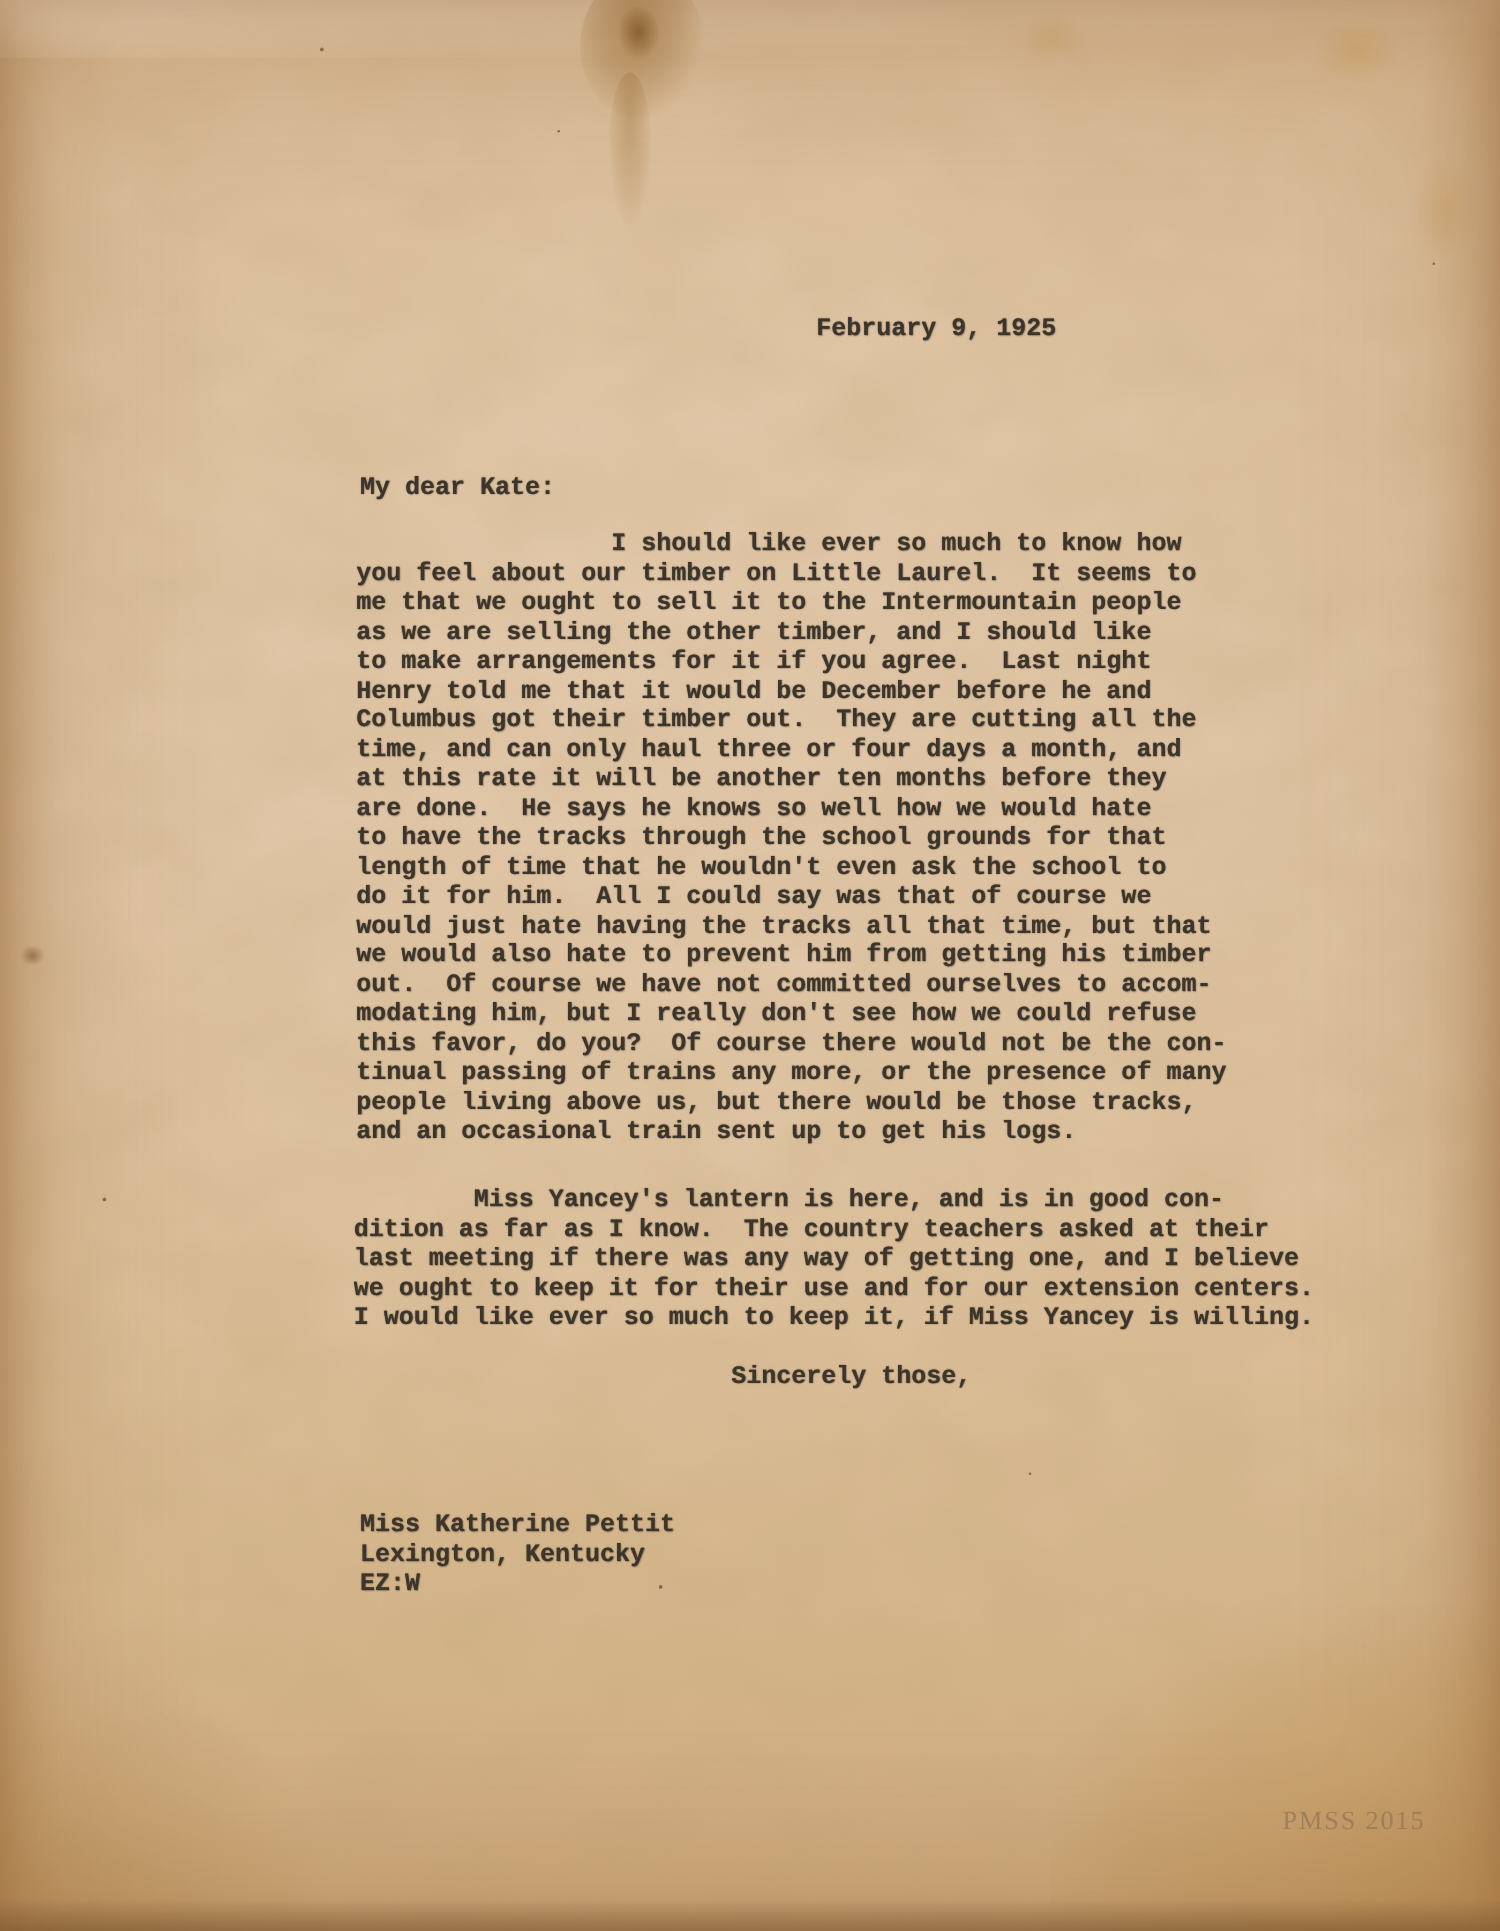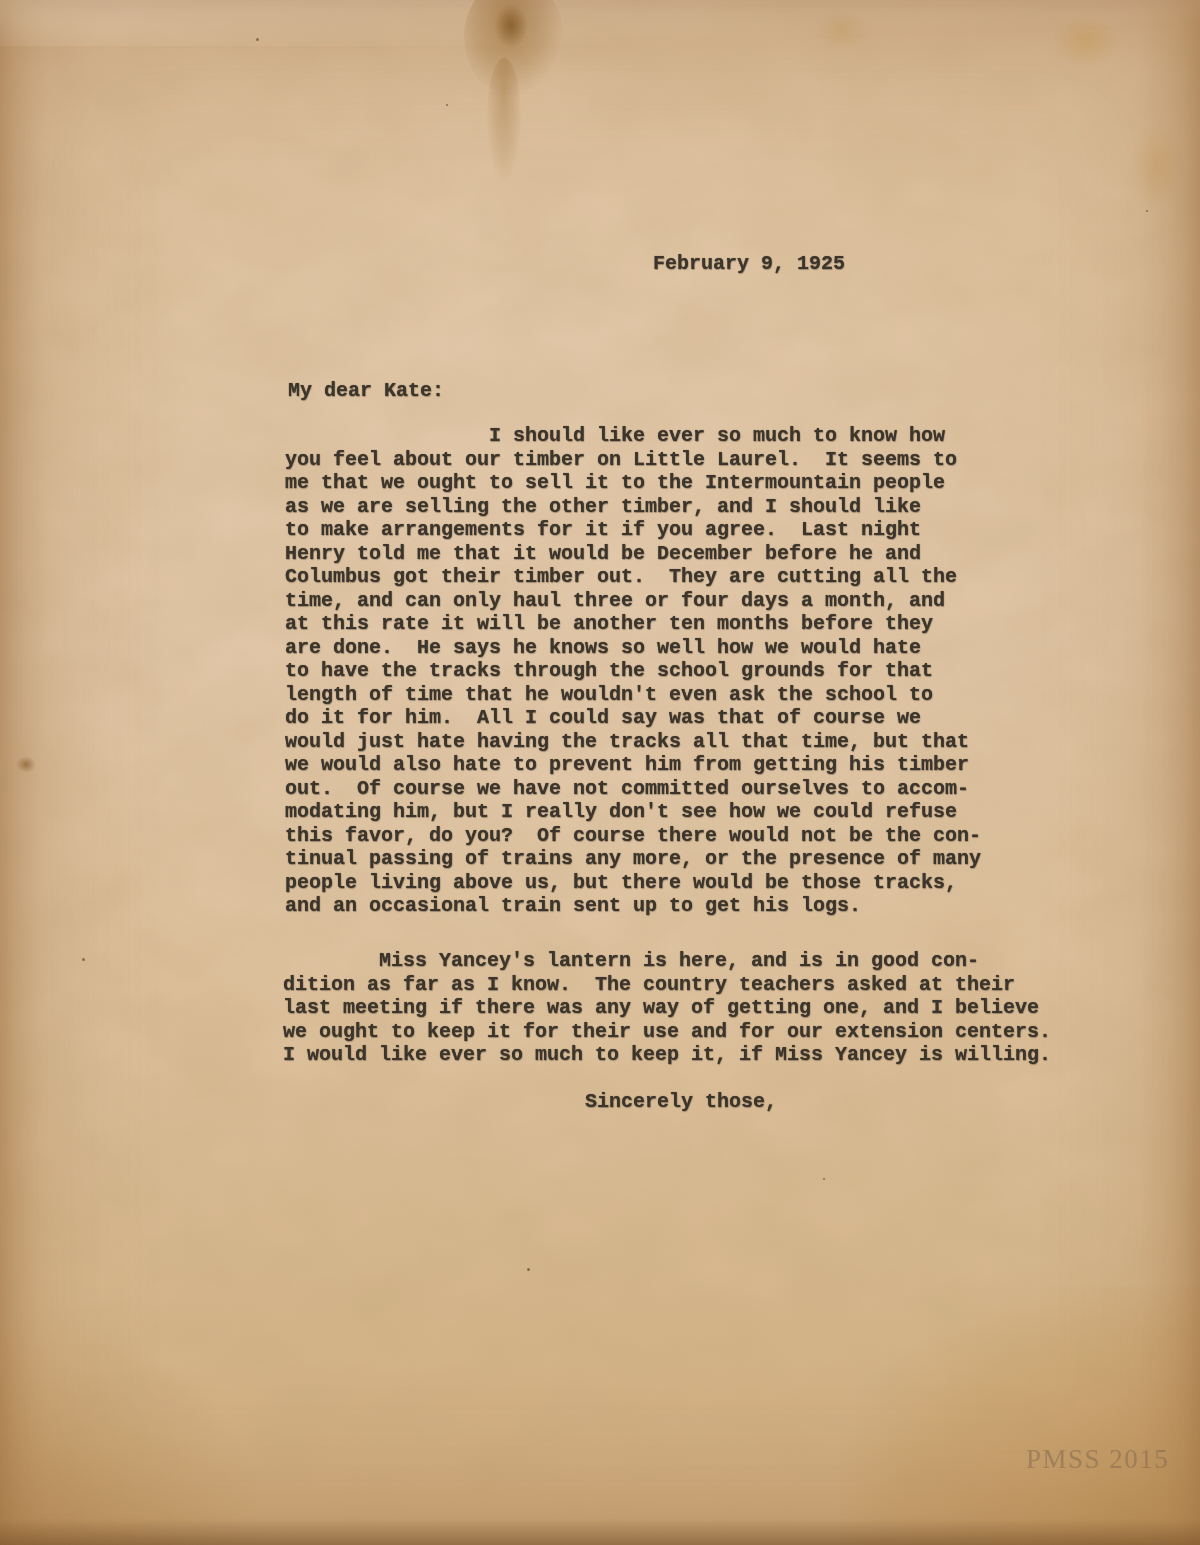--- a/index.html
+++ b/index.html
@@ -171,6 +171,9 @@
 people living above us, but there would be those tracks,
 and an occasional train sent up to get his logs.</pre>
     <div class="typed closing">Sincerely those,</div>
+    <pre class="typed address">Miss Katherine Pettit
+Lexington, Kentucky
+EZ:W</pre>
     <div class="watermark">PMSS 2015</div>
   </div>
 

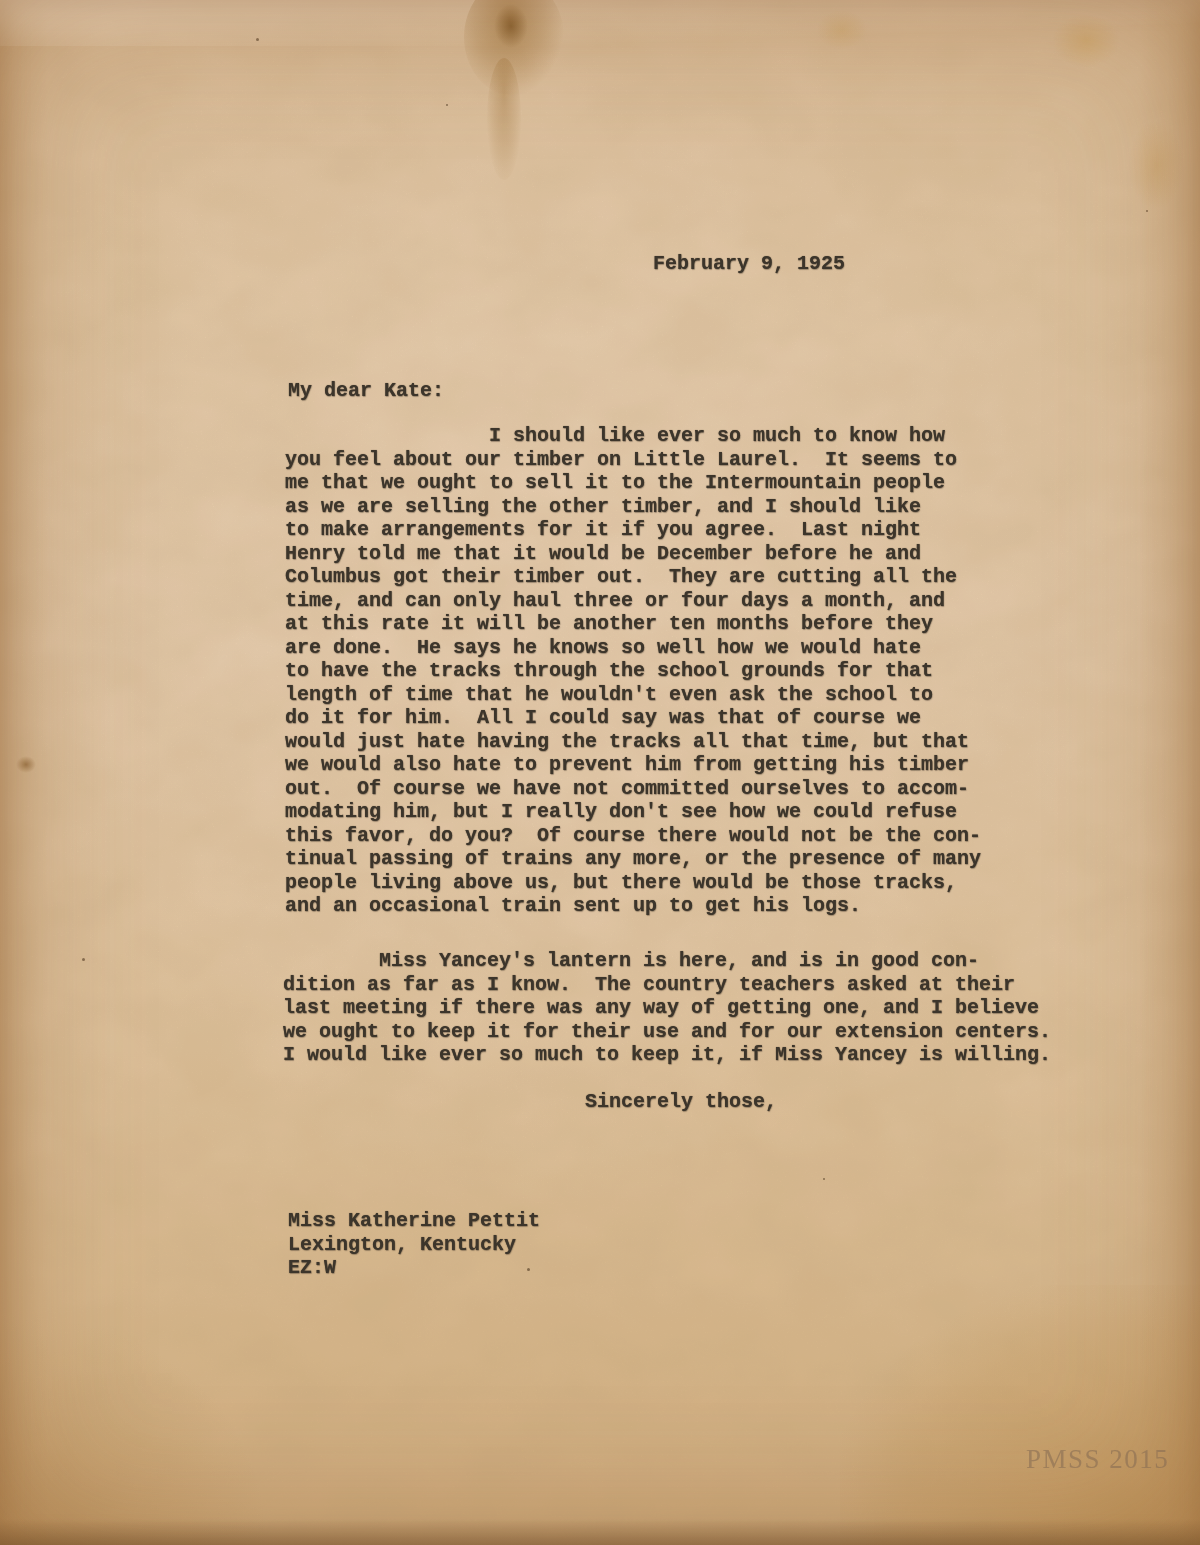--- a/index.html
+++ b/index.html
@@ -99,7 +99,7 @@
     position: absolute;
     left: 1026px; top: 1444px;
     font-family: "Liberation Serif", "DejaVu Serif", serif;
-    font-size: 27px;
+    font-size: 21px;
     letter-spacing: 1.5px;
     color: rgba(132,106,82,0.55);
   }

